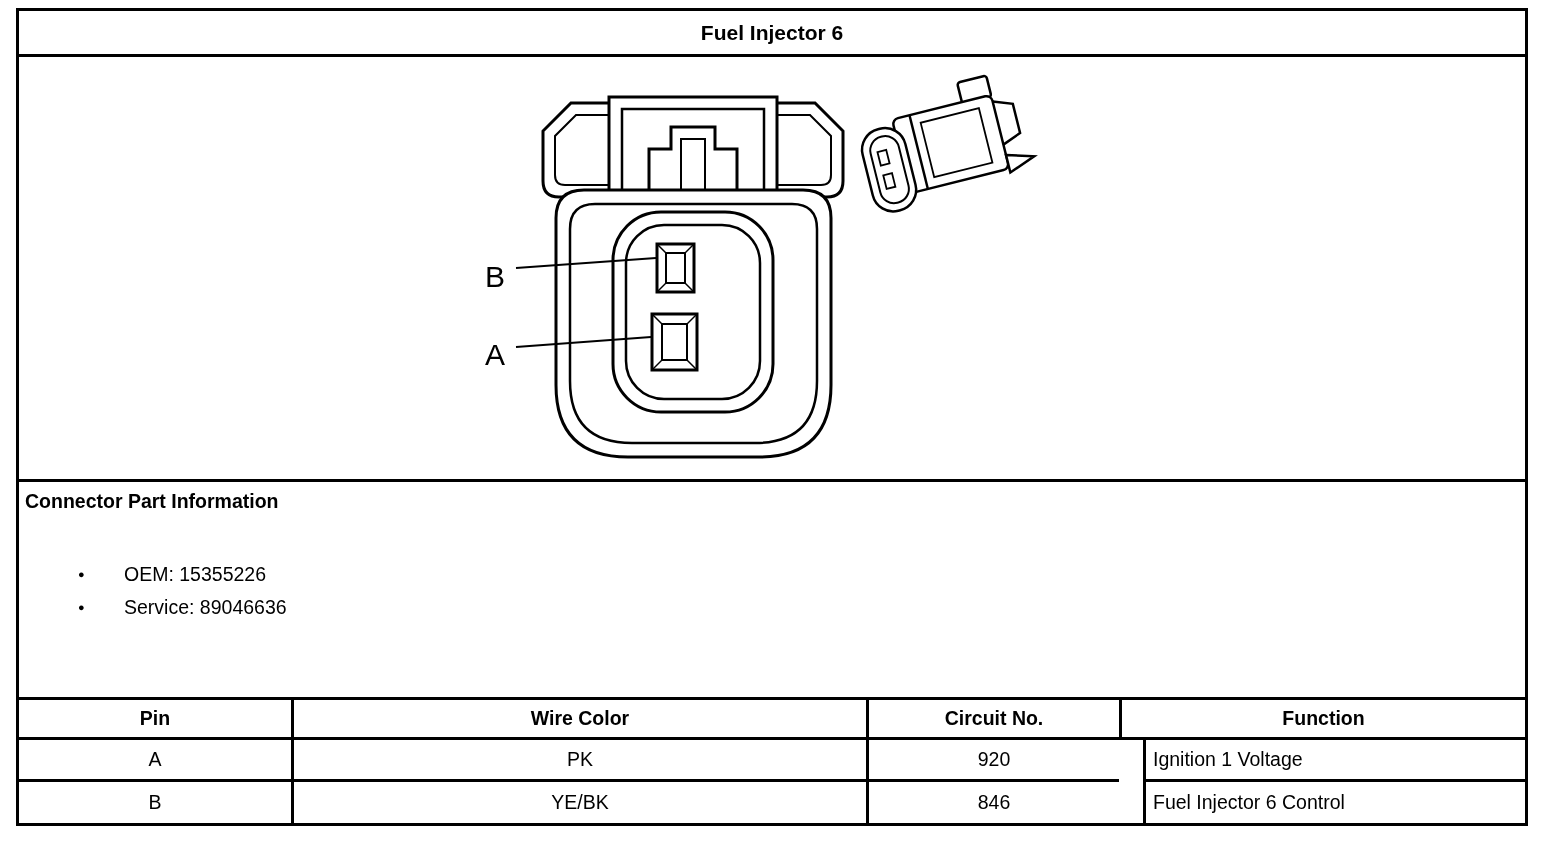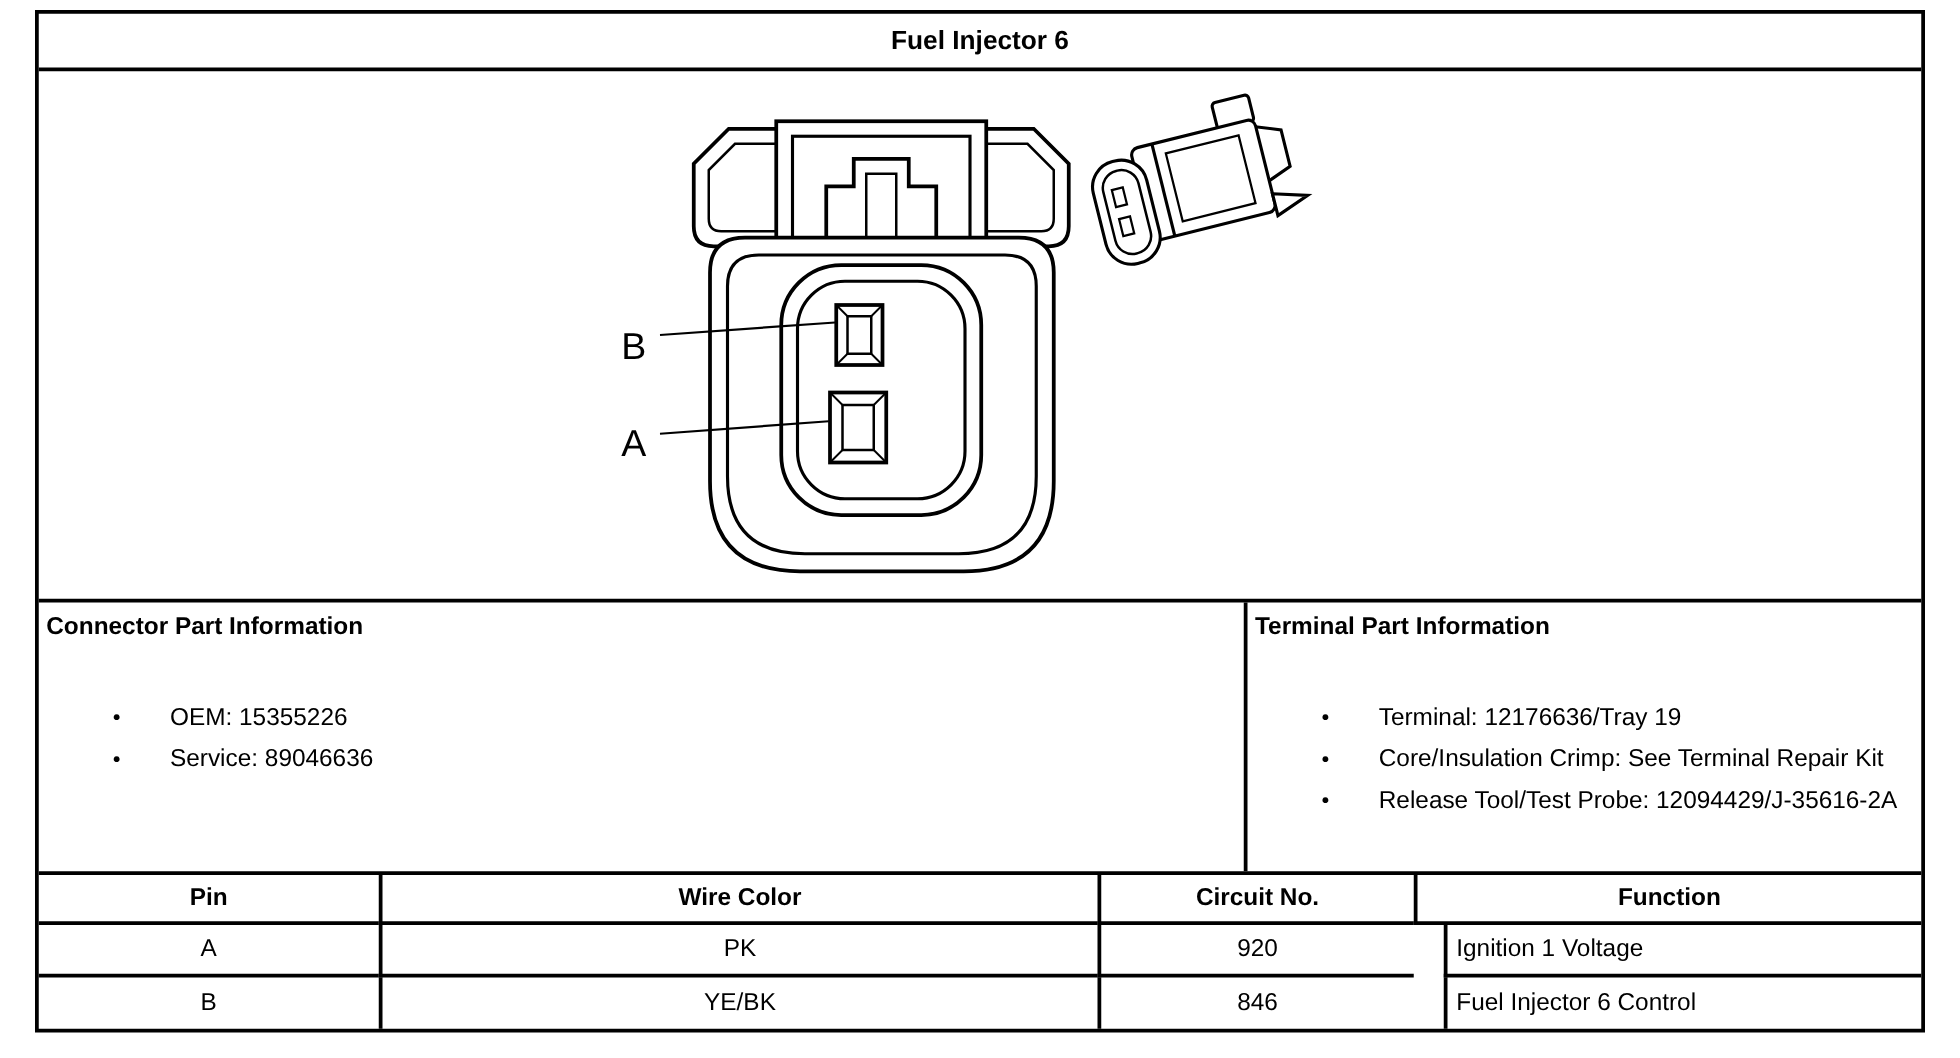--- a/index.html
+++ b/index.html
@@ -11,7 +11,7 @@
   }
   .doc {
     position: absolute;
-    left: 28px;
+    left: 16px;
     top: 8px;
     width: 1512px;
     height: 818px;

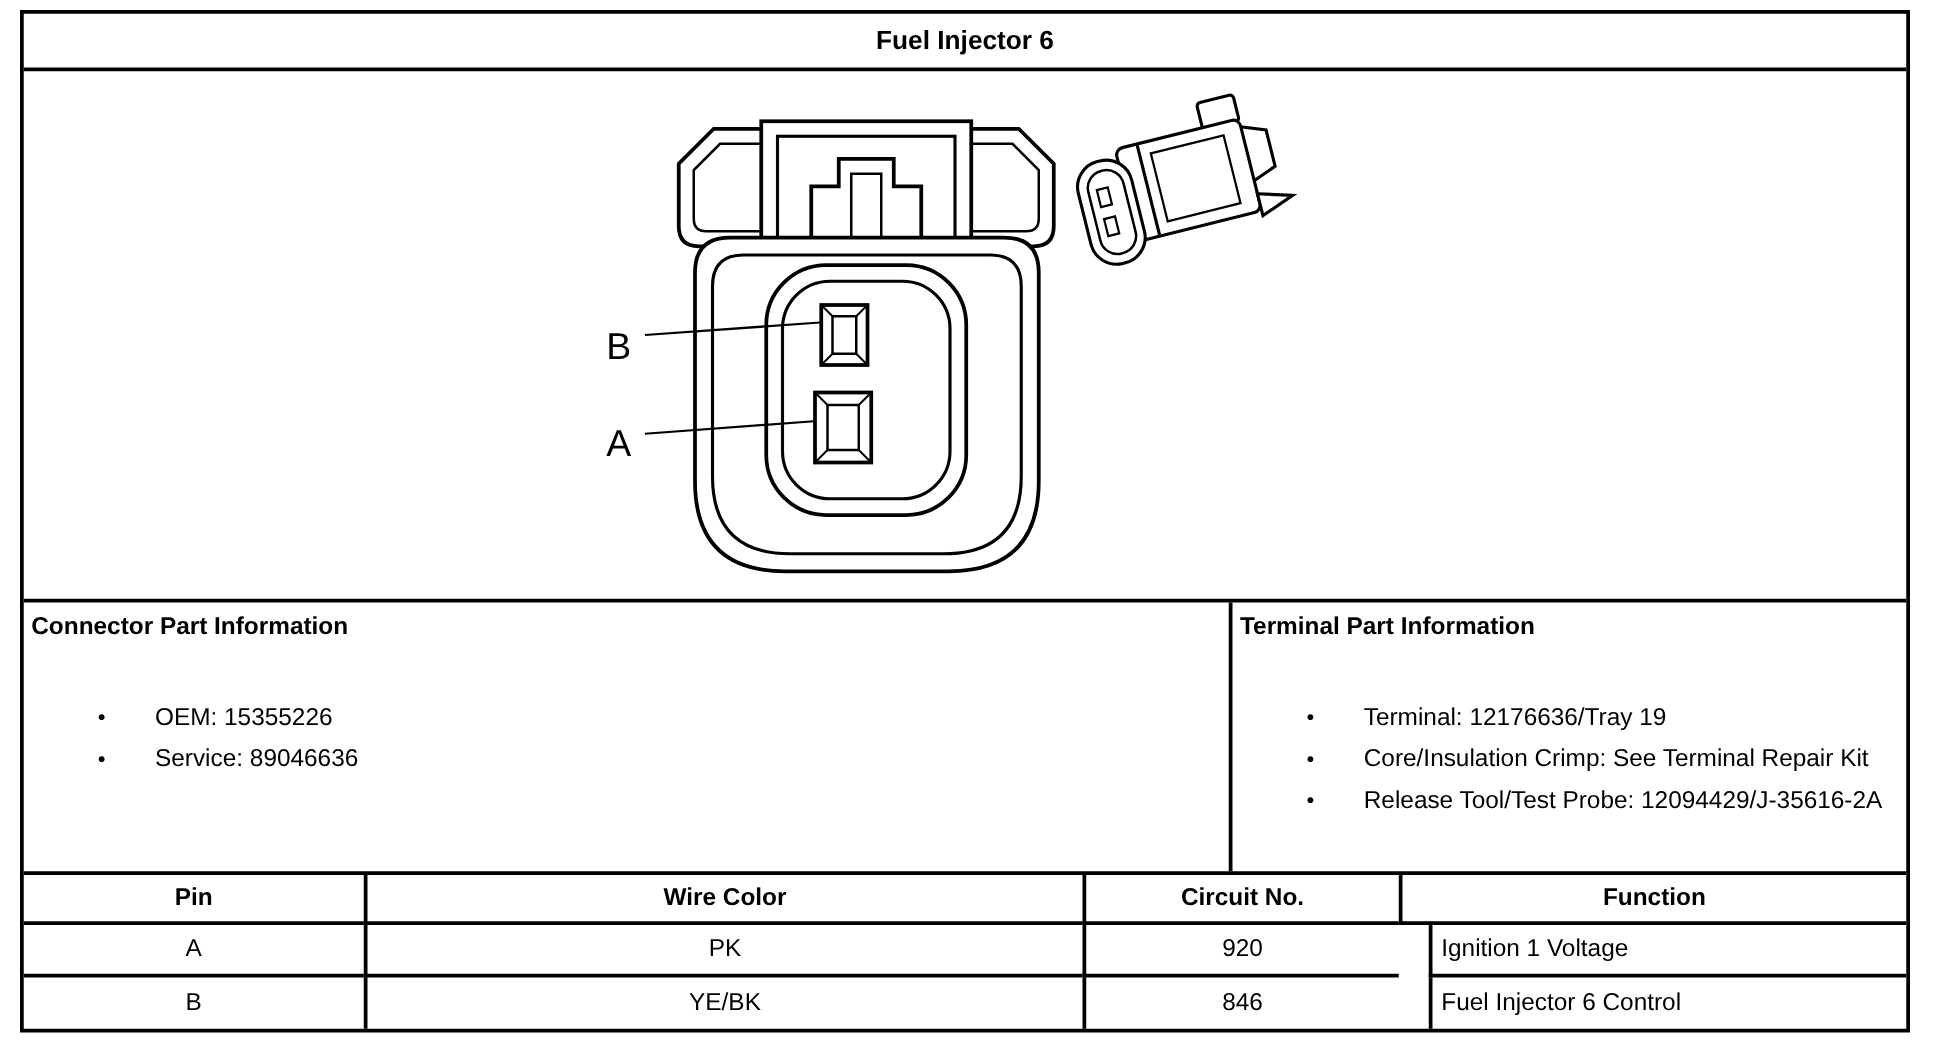--- a/index.html
+++ b/index.html
@@ -167,14 +167,6 @@
       </ul>
     </div>
 
-    <div class="info-cell right">
-      <div class="info-heading">Terminal Part Information</div>
-      <ul class="bullets">
-        <li>Terminal: 12176636/Tray 19</li>
-        <li>Core/Insulation Crimp: See Terminal Repair Kit</li>
-        <li>Release Tool/Test Probe: 12094429/J-35616-2A</li>
-      </ul>
-    </div>
 
   </div>
 

